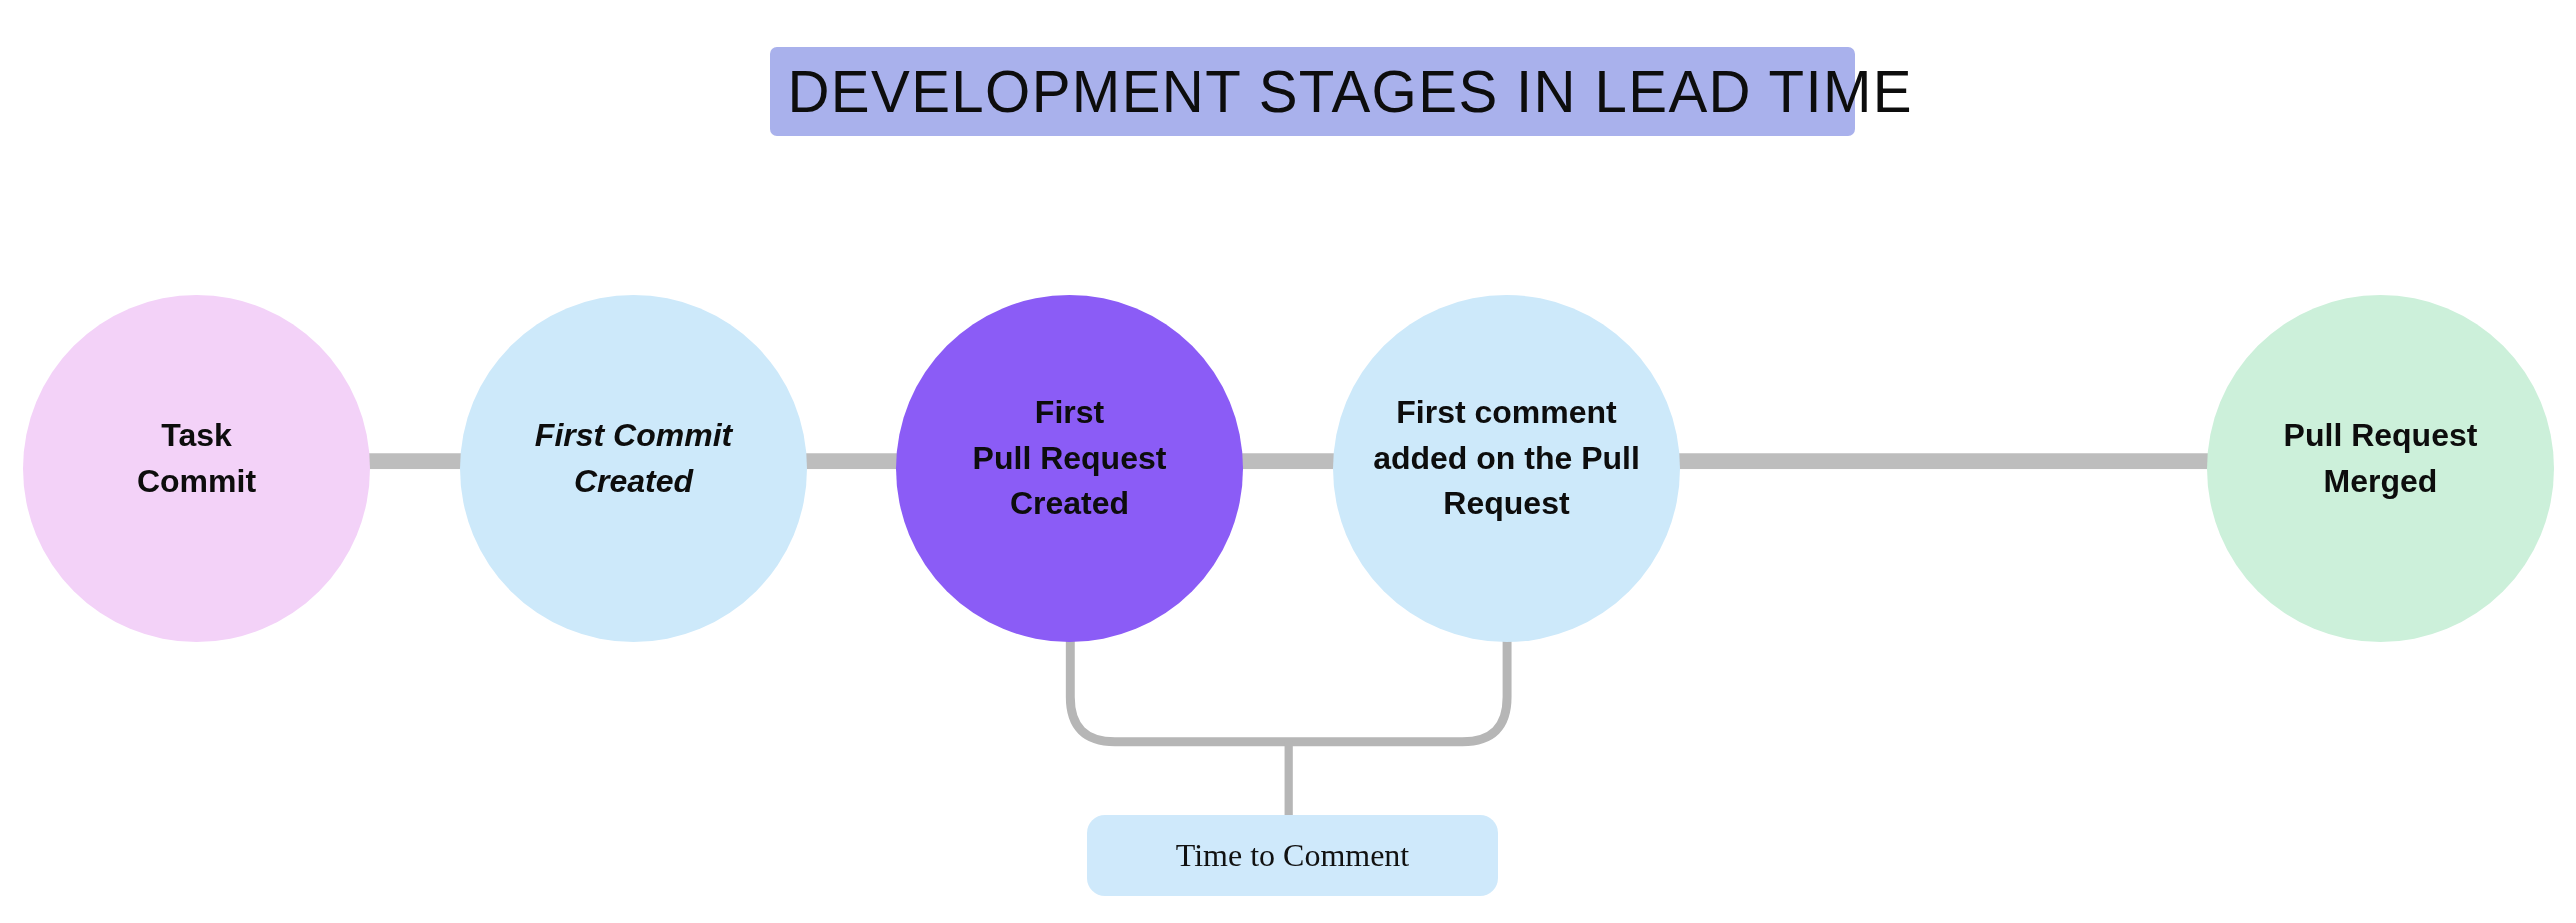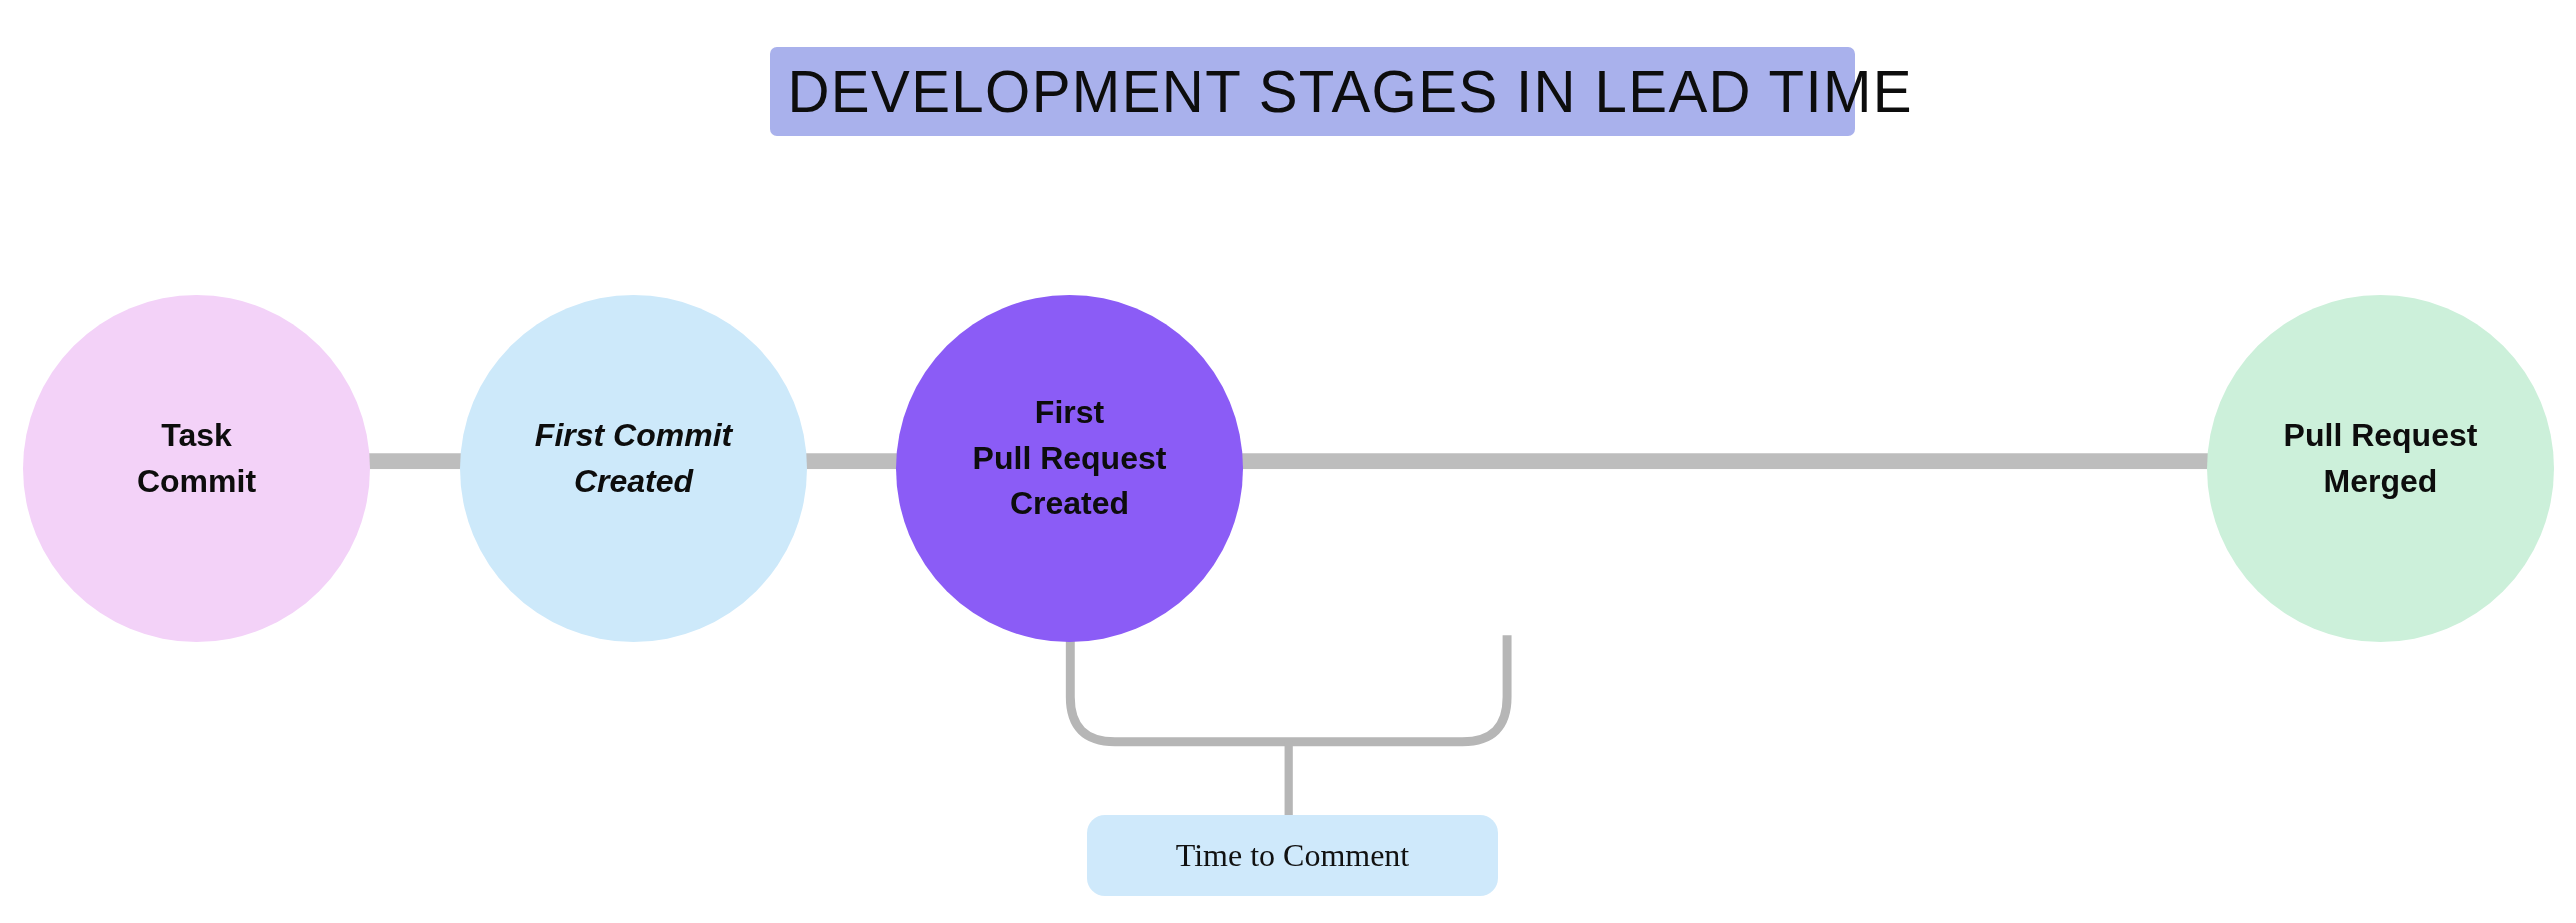--- a/index.html
+++ b/index.html
@@ -119,6 +119,11 @@
 Created</span>
   </div>
 
+  <div class="node node-4" style="background-color: rgb(205, 233, 250);">
+    <span class="node-label">First comment
+added on the Pull
+Request</span>
+  </div>
 
 
   <div class="node node-6" style="background-color: rgb(204, 240, 218);">

